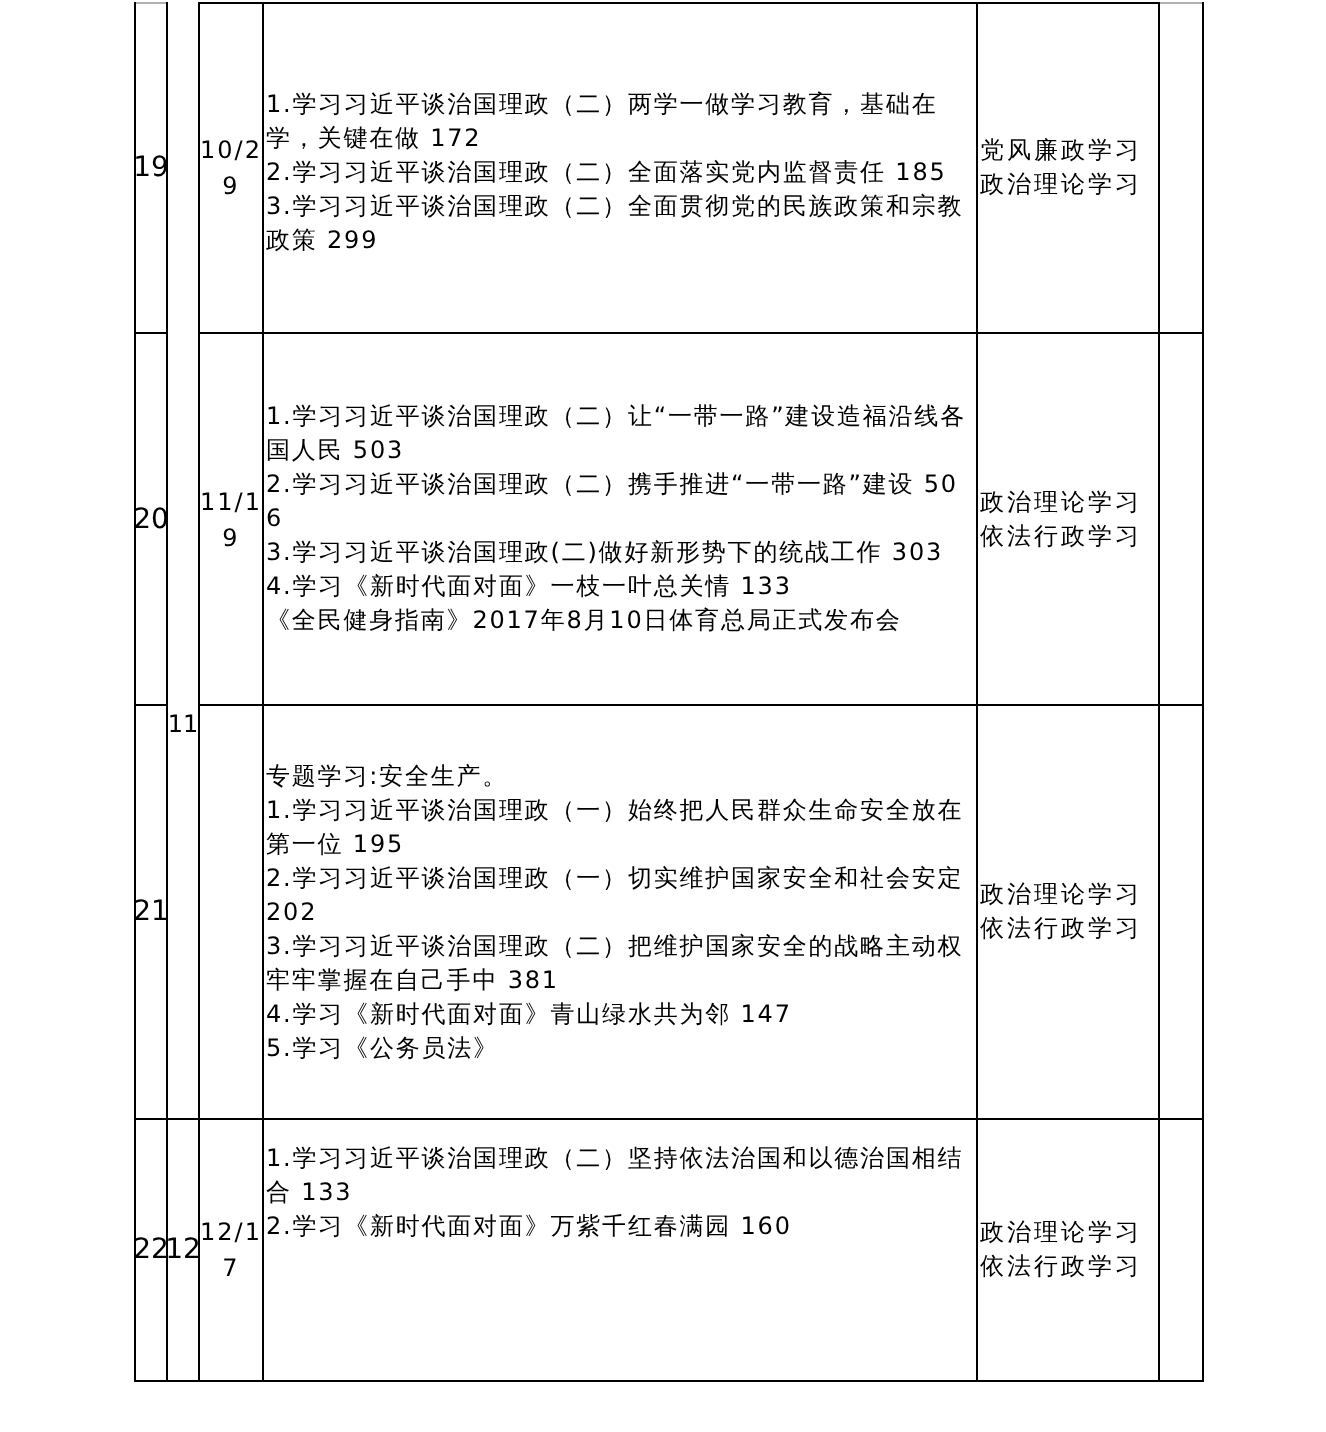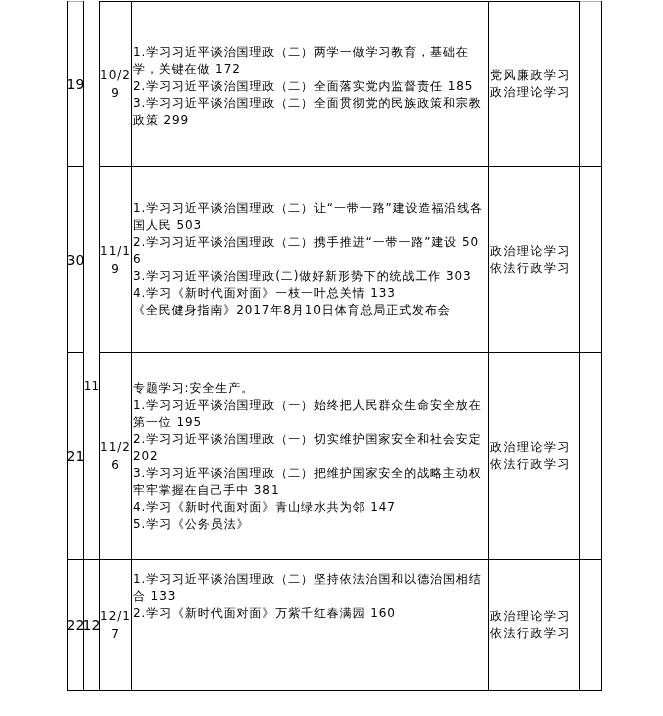--- a/index.html
+++ b/index.html
@@ -72,7 +72,7 @@
   </div>
 
   <div class="cell num" style="left:68px;top:167px;width:15px;height:185px;">
-    <span>30</span>
+    <span>20</span>
   </div>
   <div class="cell date" style="left:100px;top:167px;width:31px;height:185px;">
     <div>

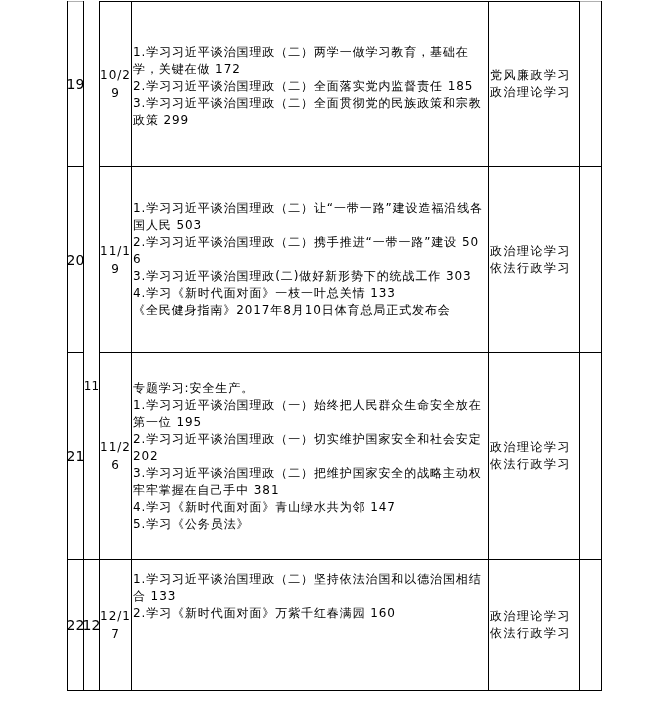--- a/index.html
+++ b/index.html
@@ -15,7 +15,7 @@
     .content .inner { width: 100%; }
     .content .line { display: block; white-space: normal; word-break: break-all; }
     .cat { font-size: 12px; line-height: 17px; letter-spacing: 1.5px; padding-left: 1px; }
-    .month { font-size: 12px; justify-content: center; align-items: flex-start; margin-top: 24px; }
+    .month { font-size: 12px; justify-content: center; align-items: flex-start; }
   </style>
 </head>
 <body>

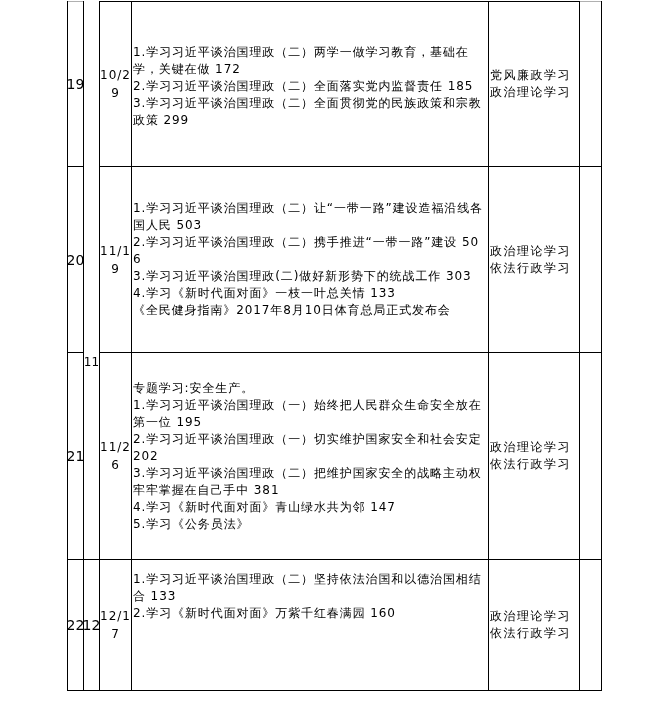--- a/index.html
+++ b/index.html
@@ -102,12 +102,6 @@
   <div class="cell num" style="left:68px;top:353px;width:15px;height:206px;">
     <span>21</span>
   </div>
-  <div class="cell date" style="left:100px;top:353px;width:31px;height:206px;">
-    <div>
-      <div>11/2</div>
-      <div>6</div>
-    </div>
-  </div>
   <div class="cell content" style="left:132px;top:353px;width:356px;height:206px;">
     <div class="inner">
       <span class="line">专题学习:安全生产。</span>

